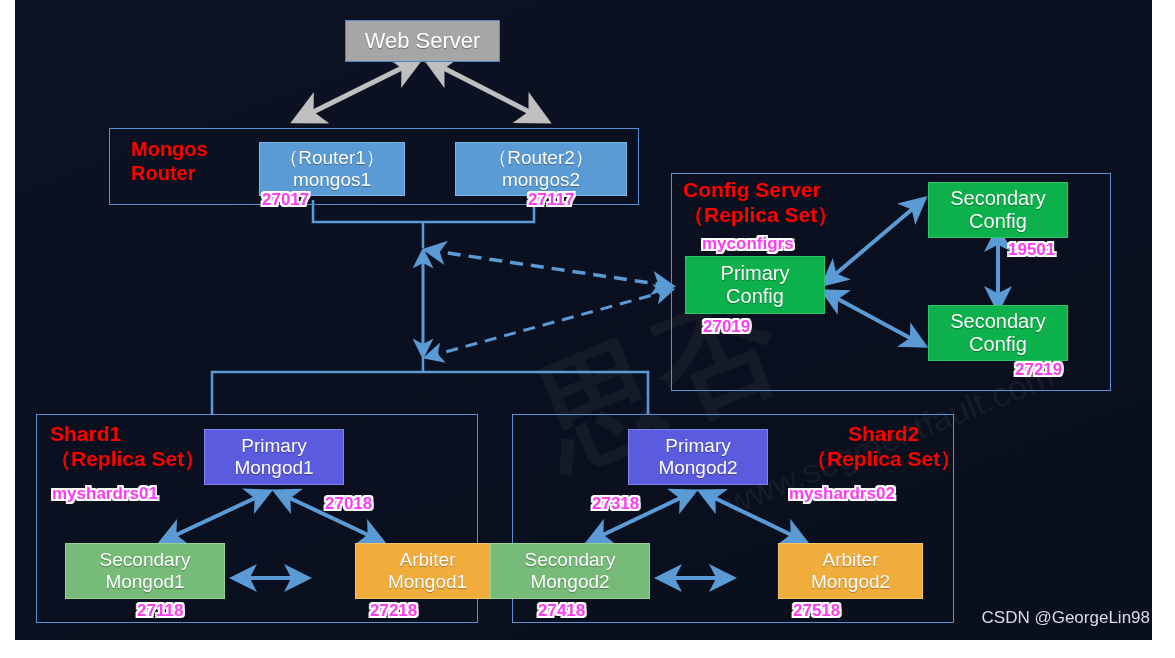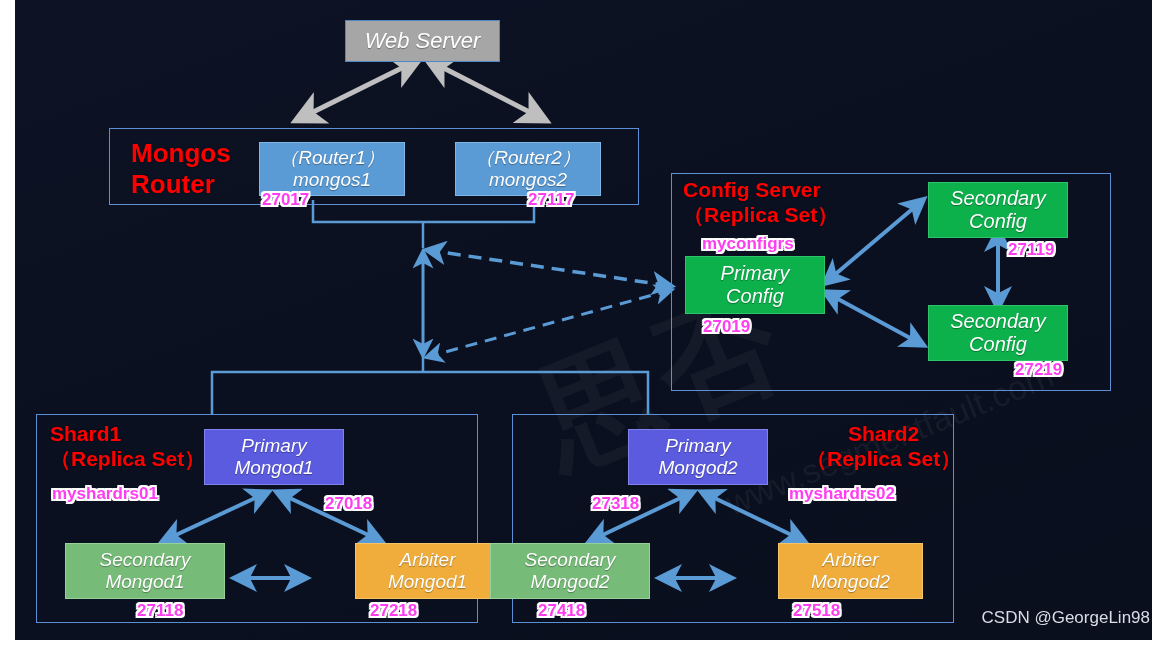--- a/index.html
+++ b/index.html
@@ -76,7 +76,6 @@
     line-height:1.15;
     white-space:pre-line;
     text-shadow:0 1px 1px rgba(0,0,0,.35);
-    font-style:italic;
   }
   .n-web   {background:#a6a6a6;border:1.5px solid #4f86c6;font-size:22px;}
   .n-mongos{background:#5b9bd5;border:1.5px solid #7fb6e6;font-size:19px;}

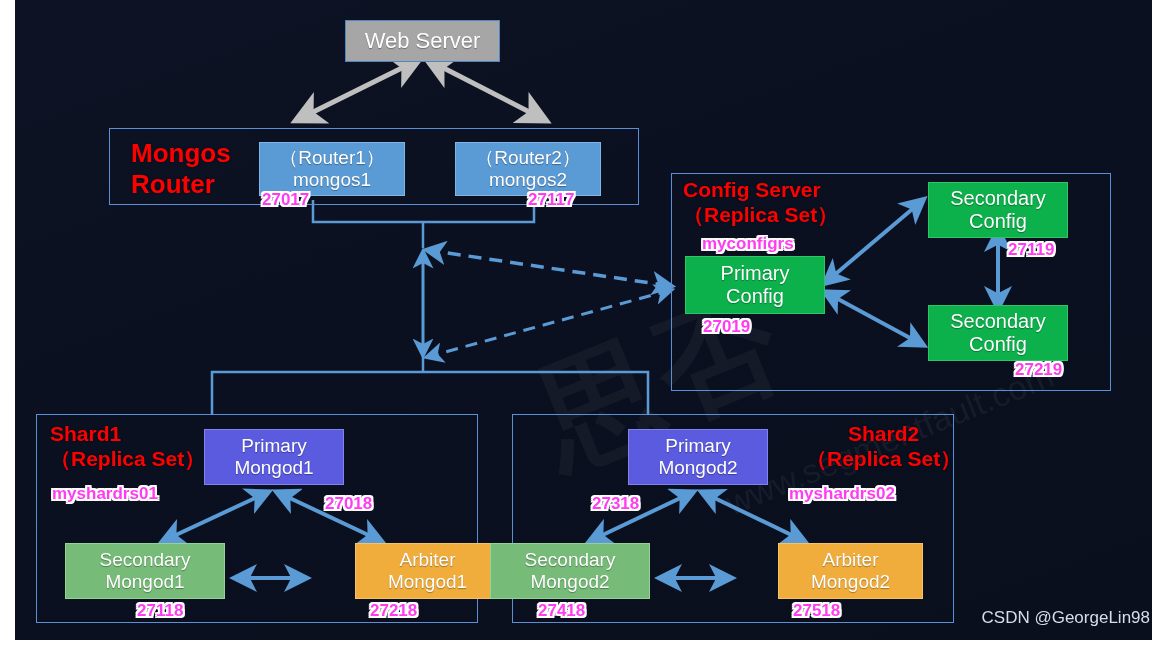--- a/index.html
+++ b/index.html
@@ -186,7 +186,7 @@
     <div class="node n-web" style="left:330px;top:20px;width:155px;height:42px;">Web Server</div>
 
     <div class="gbox" style="left:94px;top:128px;width:530px;height:77px;"></div>
-    <div class="glabel" style="left:116px;top:138px;font-size:26px;white-space:pre-line;">Mongos
+    <div class="glabel" style="left:116px;top:138px;font-size:20px;white-space:pre-line;">Mongos
 Router</div>
 
     <div class="node n-mongos" style="left:244px;top:142px;width:146px;height:54px;">（Router1）

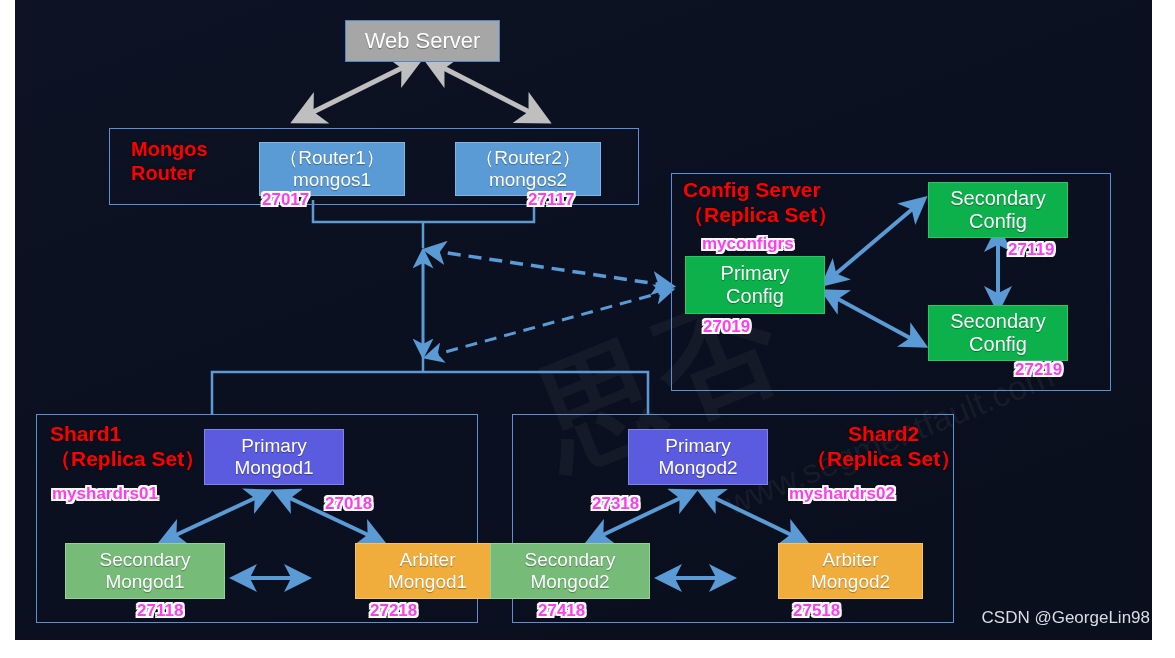--- a/index.html
+++ b/index.html
@@ -193,7 +193,7 @@
 mongos1</div>
     <div class="port" style="left:247px;top:190px;">27017</div>
 
-    <div class="node n-mongos" style="left:440px;top:142px;width:146px;height:54px;">（Router2）
+    <div class="node n-mongos" style="left:440px;top:142px;width:172px;height:54px;">（Router2）
 mongos2</div>
     <div class="port" style="left:513px;top:190px;">27117</div>
 

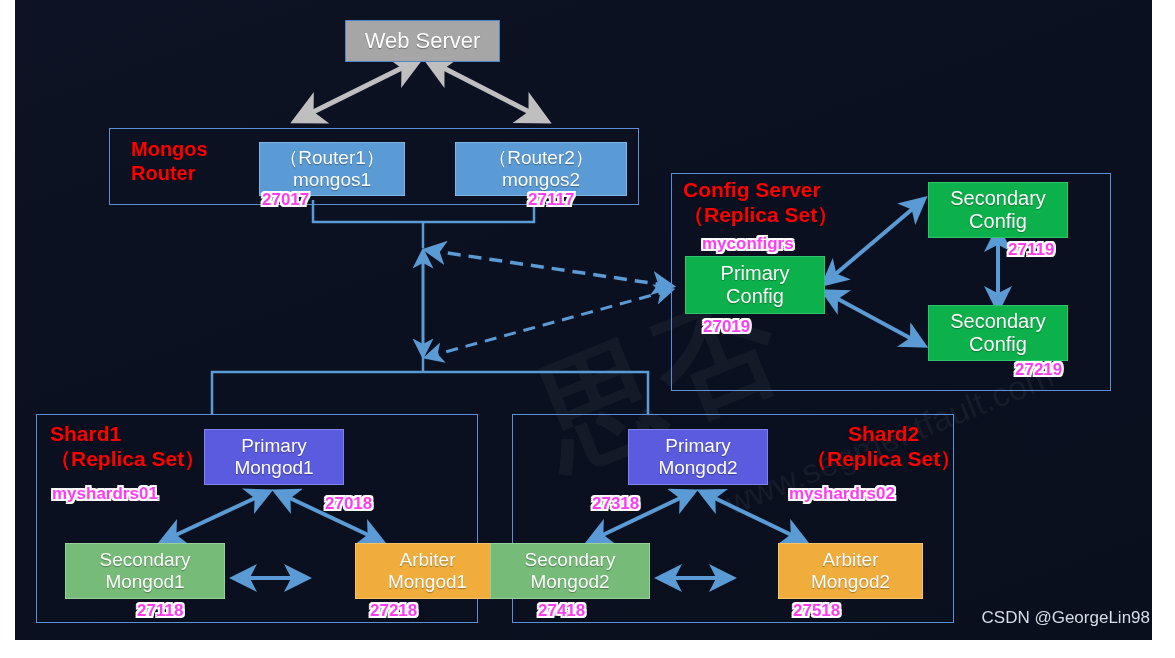--- a/index.html
+++ b/index.html
@@ -208,7 +208,7 @@
 
     <div class="node n-config" style="left:913px;top:182px;width:140px;height:56px;">Secondary
 Config</div>
-    <div class="port" style="left:993px;top:240px;">27119</div>
+    <div class="port" style="left:993px;top:240px;">19501</div>
 
     <div class="node n-config" style="left:913px;top:305px;width:140px;height:56px;">Secondary
 Config</div>

